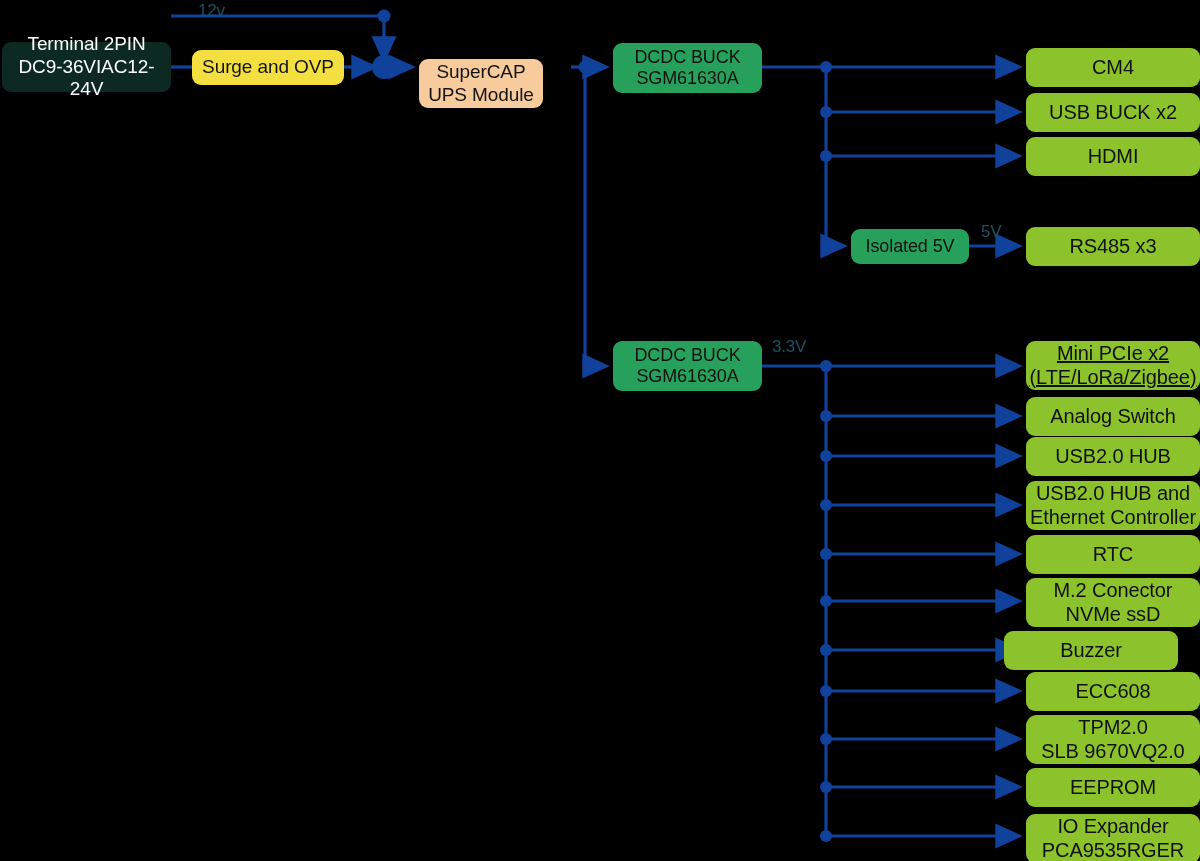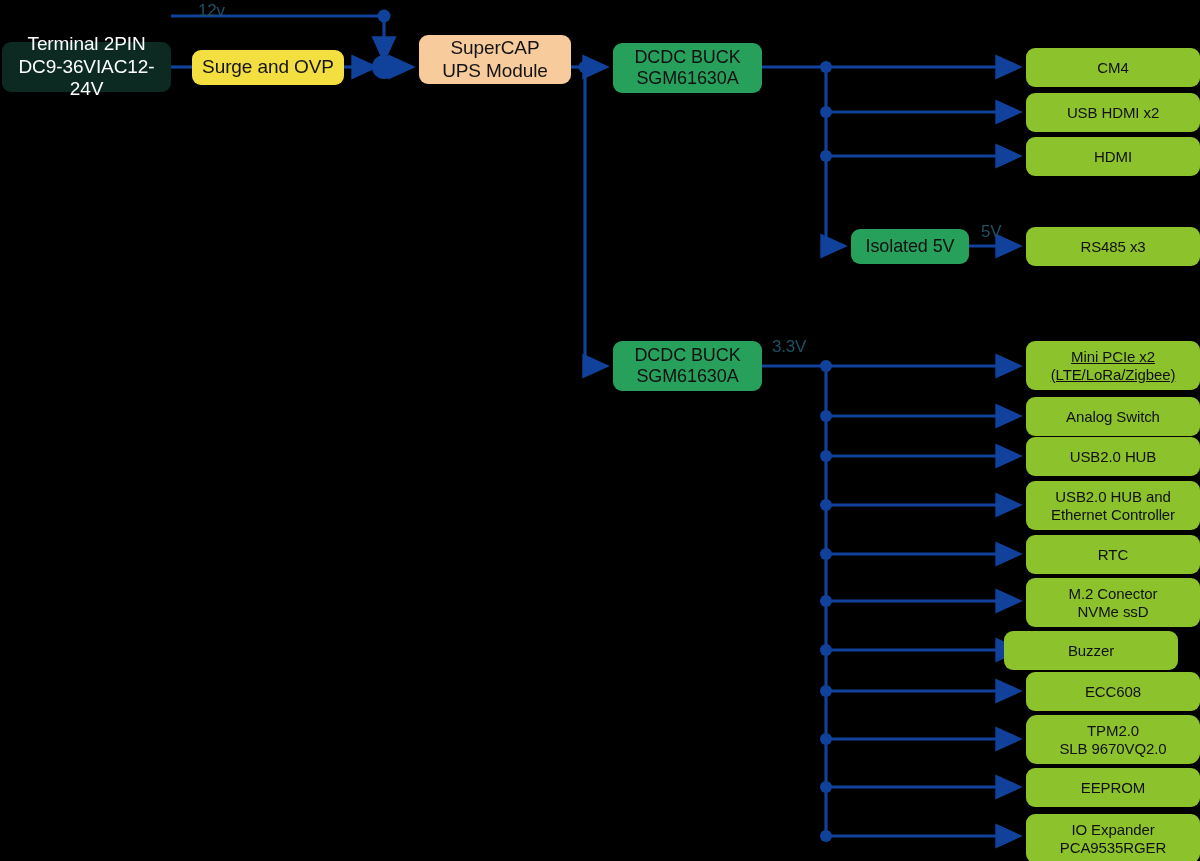--- a/index.html
+++ b/index.html
@@ -158,7 +158,7 @@
 DC9-36VIAC12-24V</div>
 
   <div class="node surge" style="left: 192px; top: 50px; width: 152px; height: 35px;">Surge and OVP</div>
-  <div class="node ups" style="left: 419px; top: 35px; width: 152px; height: 49px;">SuperCAP
+  <div class="node ups" style="left: 419px; top: 59px; width: 124px; height: 49px;">SuperCAP
 UPS Module</div>
 
   <div class="node buck" style="left: 613px; top: 43px; width: 149px; height: 50px;">DCDC BUCK

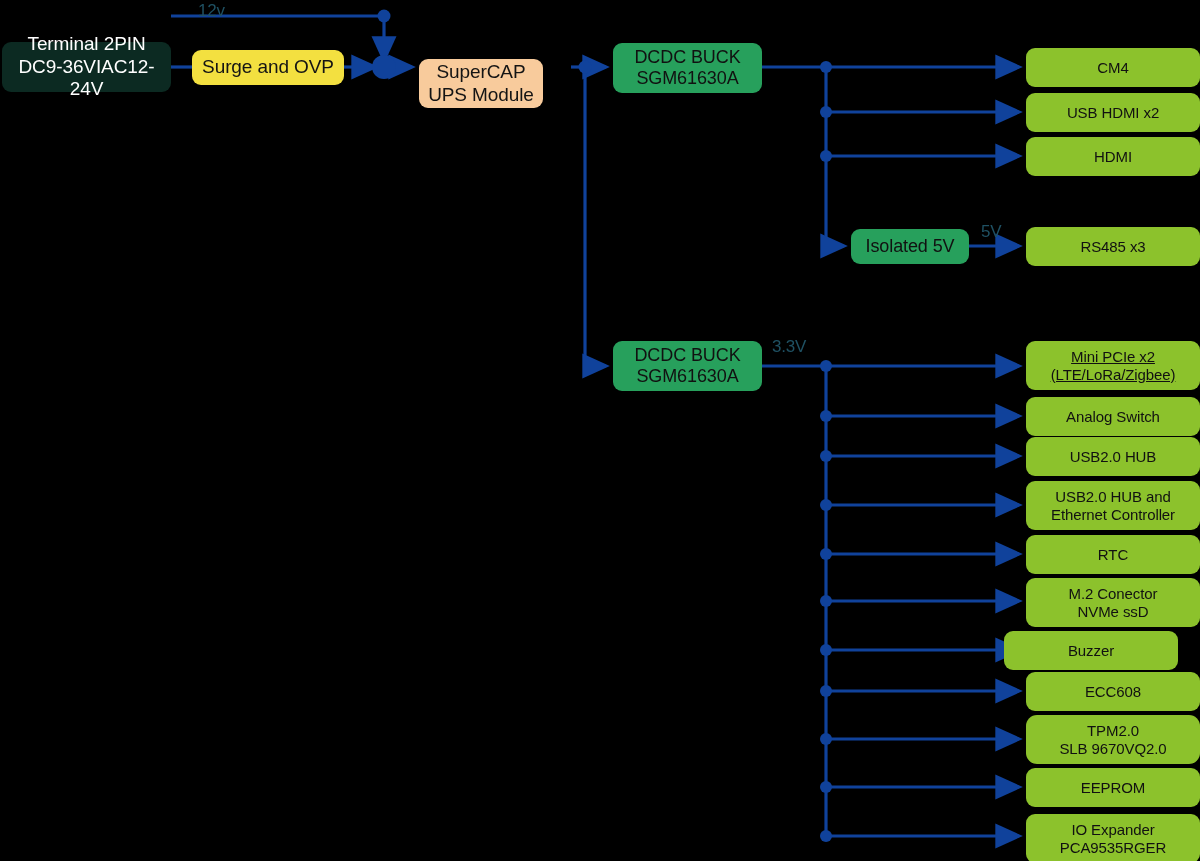--- a/index.html
+++ b/index.html
@@ -66,7 +66,7 @@
   .node.load {
     background: #8cc22c;
     color: #111111;
-    font-size: 15px;
+    font-size: 20px;
   }
   .railtag {
     position: absolute;

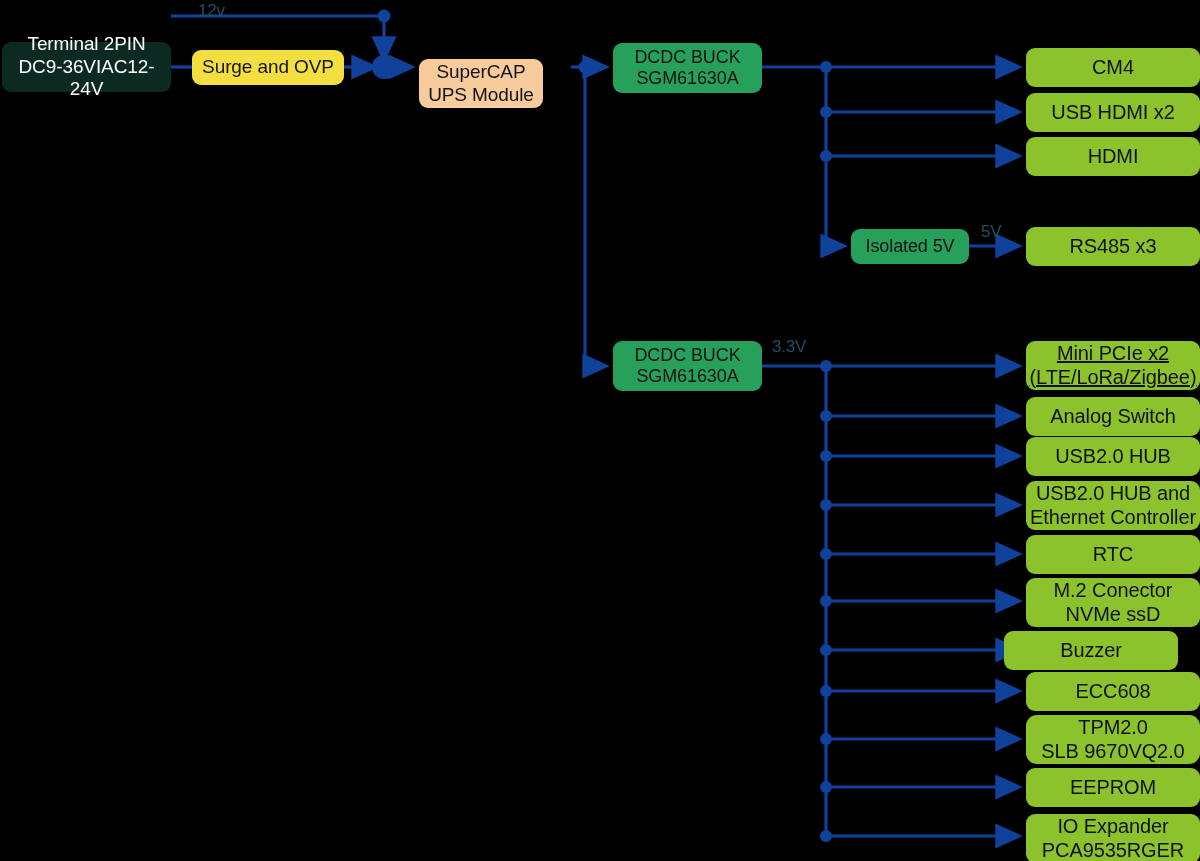--- a/index.html
+++ b/index.html
@@ -168,7 +168,7 @@
   <div class="node iso" style="left: 851px; top: 229px; width: 118px; height: 35px;">Isolated 5V</div>
 
   <div class="node load" style="left: 1026px; top: 48px; width: 174px; height: 39px;">CM4</div>
-  <div class="node load" style="left: 1026px; top: 93px; width: 174px; height: 39px;">USB HDMI x2</div>
+  <div class="node load" style="left: 1026px; top: 93px; width: 174px; height: 39px;">USB BUCK x2</div>
   <div class="node load" style="left: 1026px; top: 137px; width: 174px; height: 39px;">HDMI</div>
   <div class="node load" style="left: 1026px; top: 227px; width: 174px; height: 39px;">RS485 x3</div>
 

